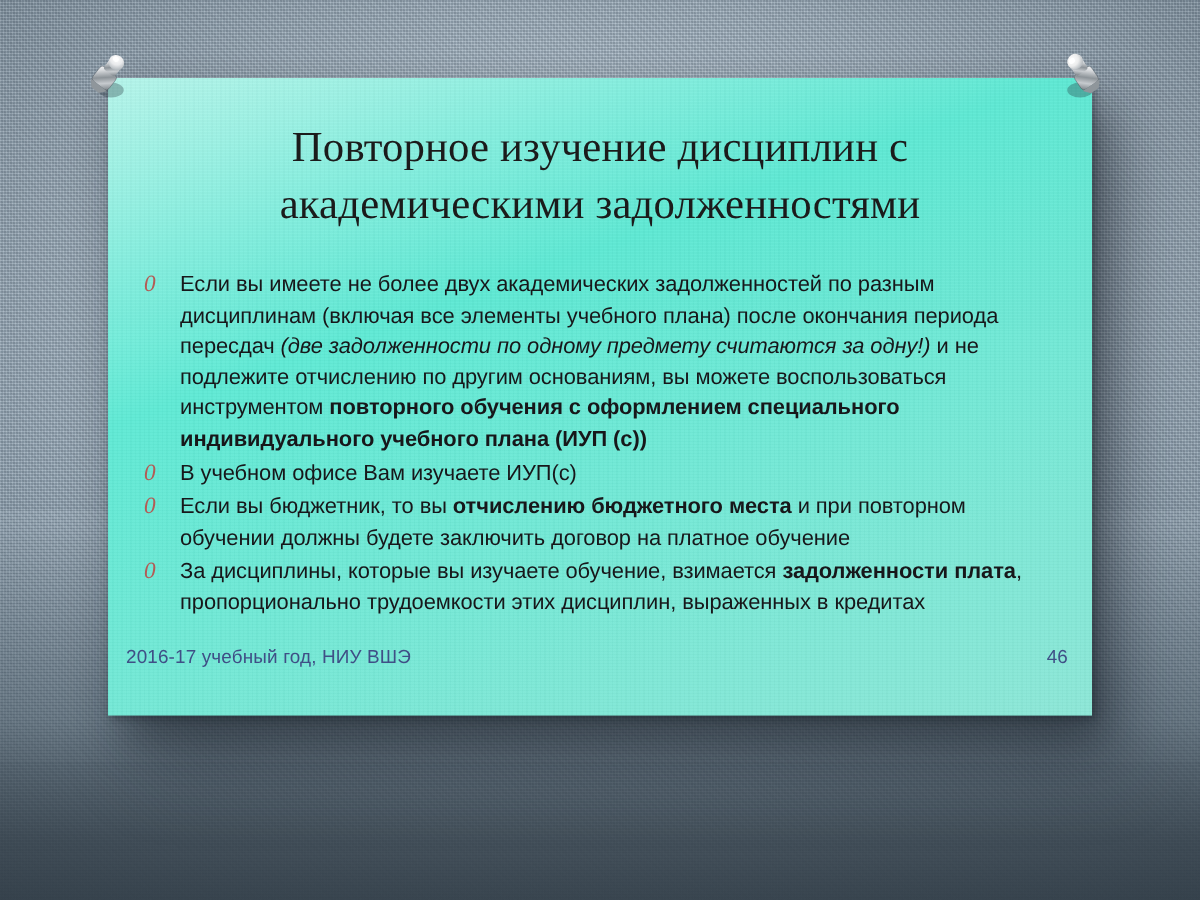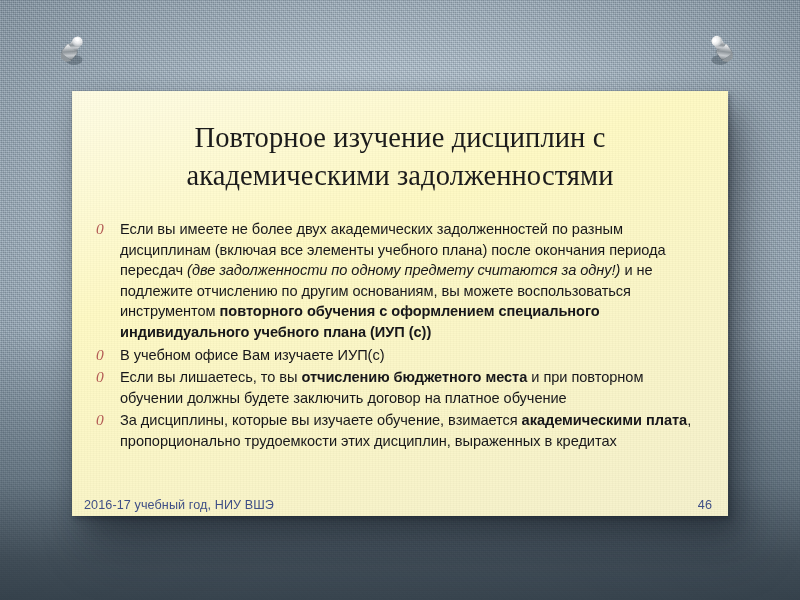--- a/index.html
+++ b/index.html
@@ -55,12 +55,11 @@
     top: 52px;
     width: 656px;
     height: 425px;
-    background-color: #fef9c3;
+    background-color: #5eead4;
     box-shadow:
       2px 3px 5px rgba(20,30,38,0.35),
       10px 16px 26px rgba(18,26,34,0.42),
       22px 34px 48px rgba(16,24,32,0.30);
-    margin-top: 39px;
   }
   .paper-grain {
     position: absolute;

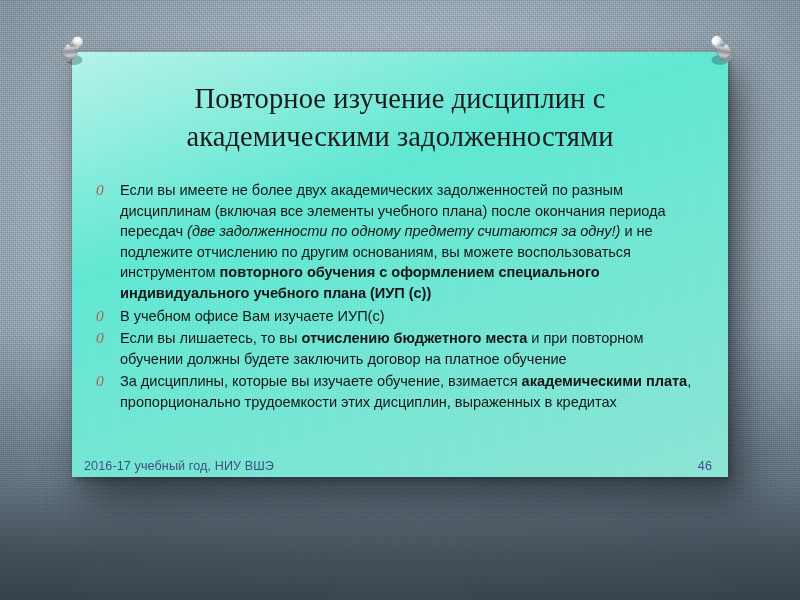--- a/index.html
+++ b/index.html
@@ -180,7 +180,7 @@
 
       <div class="bullet-row">
         <span class="bullet-marker">0</span>
-        <span class="bullet-text"><span>Если вы лишаетесь, то вы </span><b>отчислению бюджетного места</b><span> и при повторном обучении должны будете заключить договор на платное обучение</span></span>
+        <span class="bullet-text"><span>Если вы бюджетник, то вы </span><b>отчислению бюджетного места</b><span> и при повторном обучении должны будете заключить договор на платное обучение</span></span>
       </div>
 
       <div class="bullet-row">

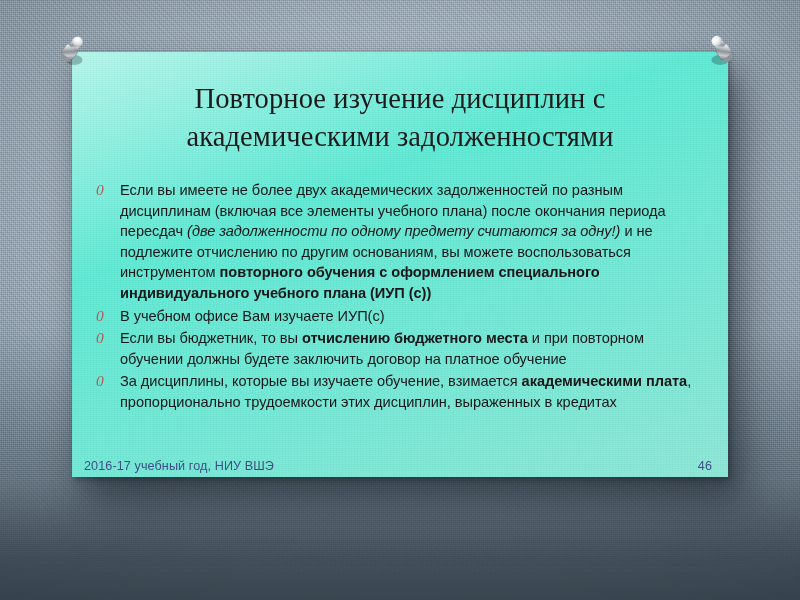--- a/index.html
+++ b/index.html
@@ -185,7 +185,7 @@
 
       <div class="bullet-row">
         <span class="bullet-marker">0</span>
-        <span class="bullet-text"><span>За дисциплины, которые вы изучаете обучение, взимается </span><b>академическими плата</b><span>, пропорционально трудоемкости этих дисциплин, выраженных в кредитах</span></span>
+        <span class="bullet-text"><span>За дисциплины, которые вы изучаете обучение, взимается </span><b>задолженности плата</b><span>, пропорционально трудоемкости этих дисциплин, выраженных в кредитах</span></span>
       </div>
 
     </div>

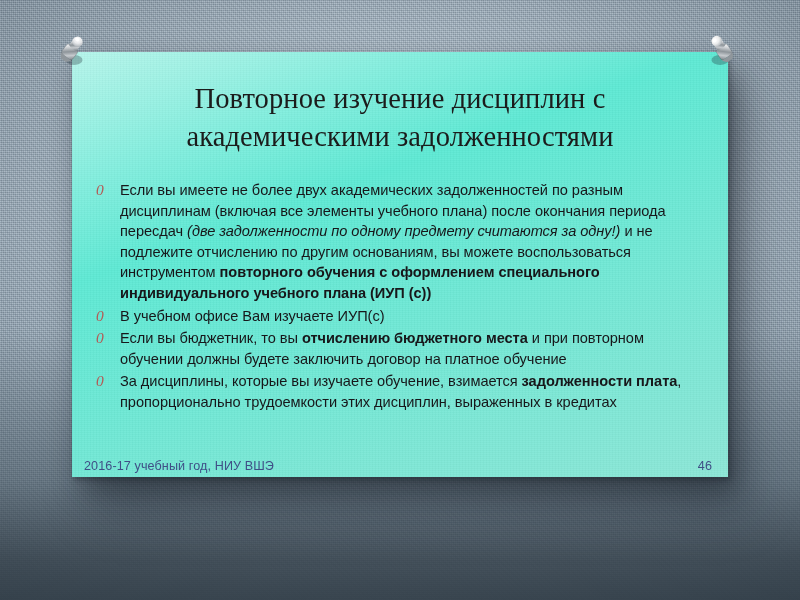--- a/index.html
+++ b/index.html
@@ -131,7 +131,7 @@
     position: absolute;
     left: 12px;
     right: 16px;
-    bottom: 4px;
+    bottom: 32px;
     display: flex;
     align-items: baseline;
     justify-content: space-between;

